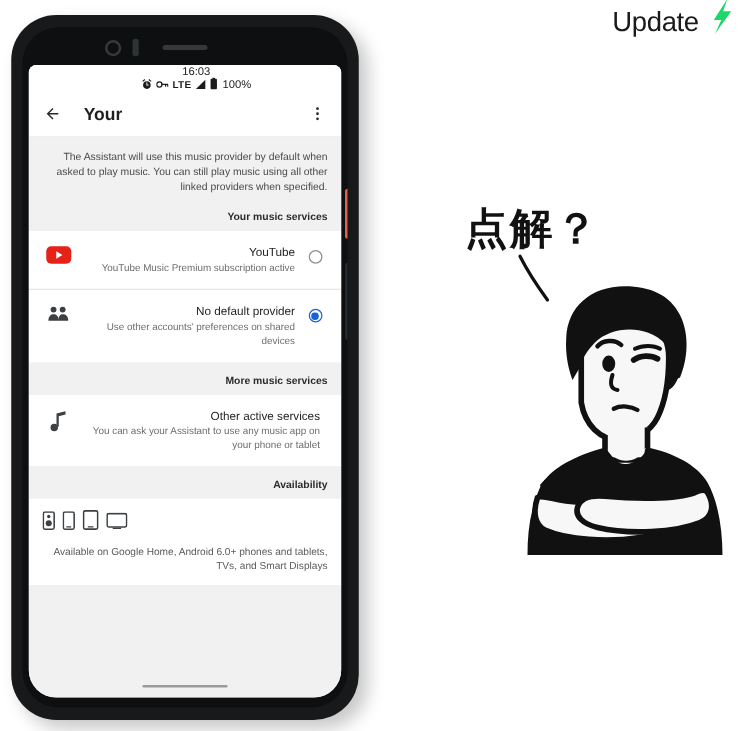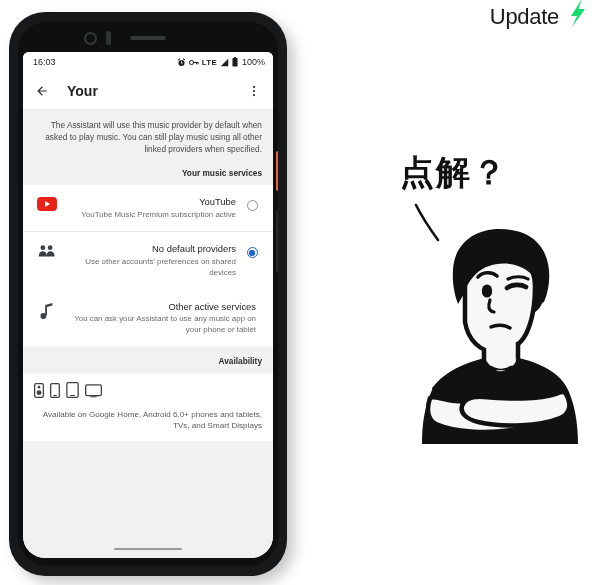--- a/index.html
+++ b/index.html
@@ -79,7 +79,8 @@
   #status-bar {
     height: 20px; background: #ffffff;
     display: flex; align-items: center; justify-content: space-between;
-    padding: 0 8px 0 10px;
+    padding: 0 8px 0 26px;
+    flex-direction: column;
   }
   #status-bar .clock { font-size: 9px; color: #1c1c1c; font-weight: 500; }
   #status-icons { display: flex; align-items: center; gap: 3px; }

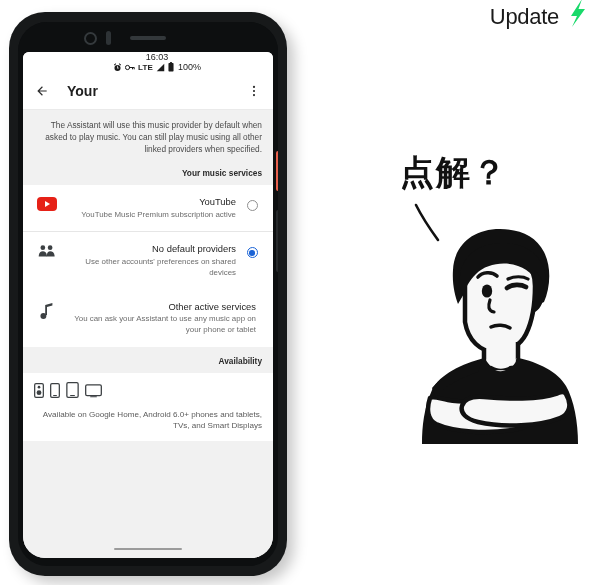--- a/index.html
+++ b/index.html
@@ -174,11 +174,10 @@
 
   
   #cn-text {
-    position: absolute; left: 372px; top: 150px;
+    position: absolute; left: 372px; top: 160px;
     font-size: 34px; font-weight: 700; color: #111111;
     font-family: "DejaVu Sans", "Liberation Sans", sans-serif;
     letter-spacing: 2px;
-    margin-left: 28px;
   }
   #thought-stroke { position: absolute; left: 414px; top: 203px; }
   #character { position: absolute; left: 408px; top: 222px; }

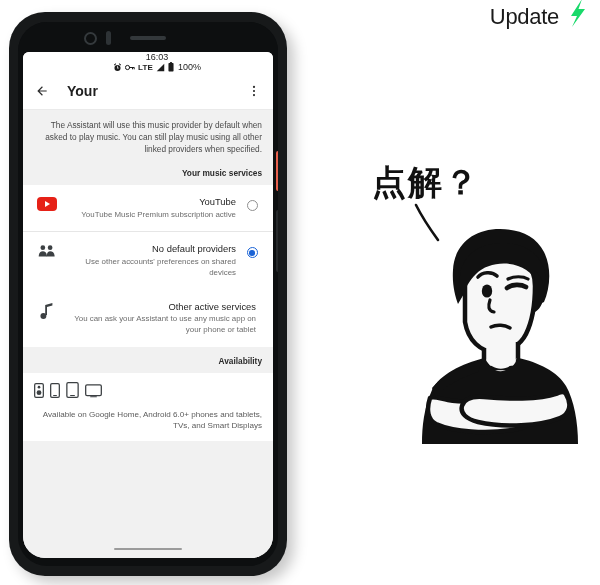--- a/index.html
+++ b/index.html
@@ -294,7 +294,7 @@
                 </svg>
               </div>
               <div class="row-body">
-                <div class="row-title">No default providers</div>
+                <div class="row-title">No default provider</div>
                 <div class="row-sub">Use other accounts' preferences on shared devices</div>
               </div>
               <div class="row-radio">

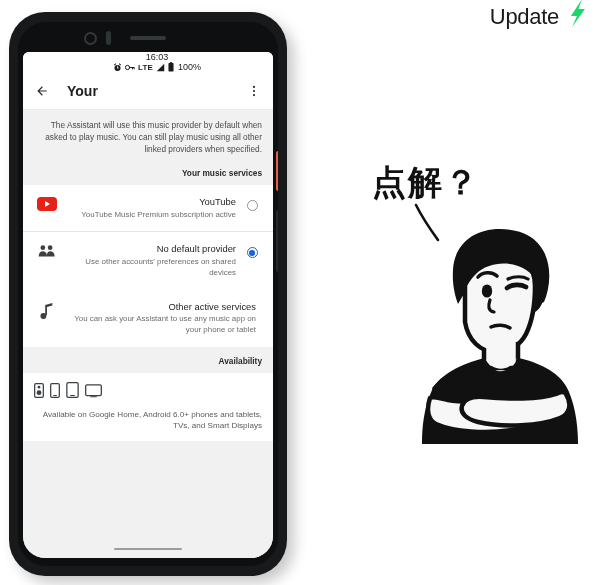--- a/index.html
+++ b/index.html
@@ -304,6 +304,7 @@
 
           </div>
 
+          <div class="section-header">More music services</div>
 
           <div class="card">
             <div class="row">

